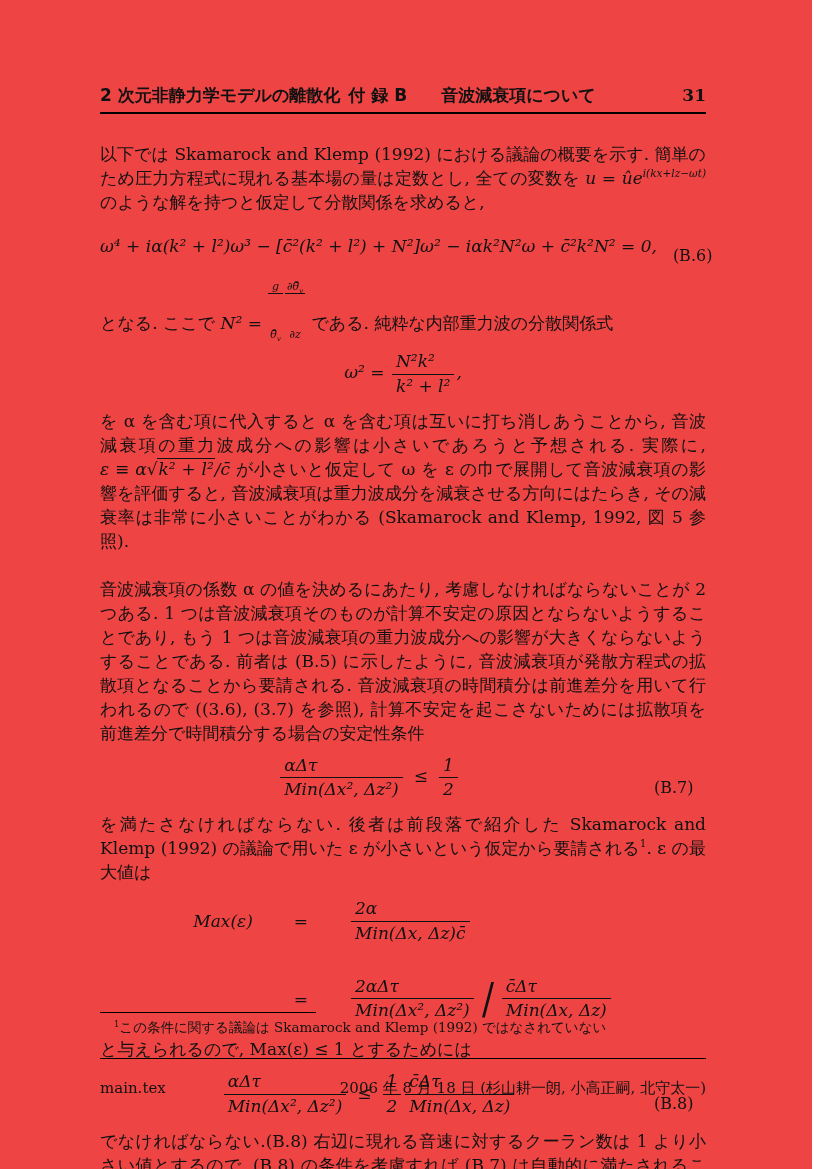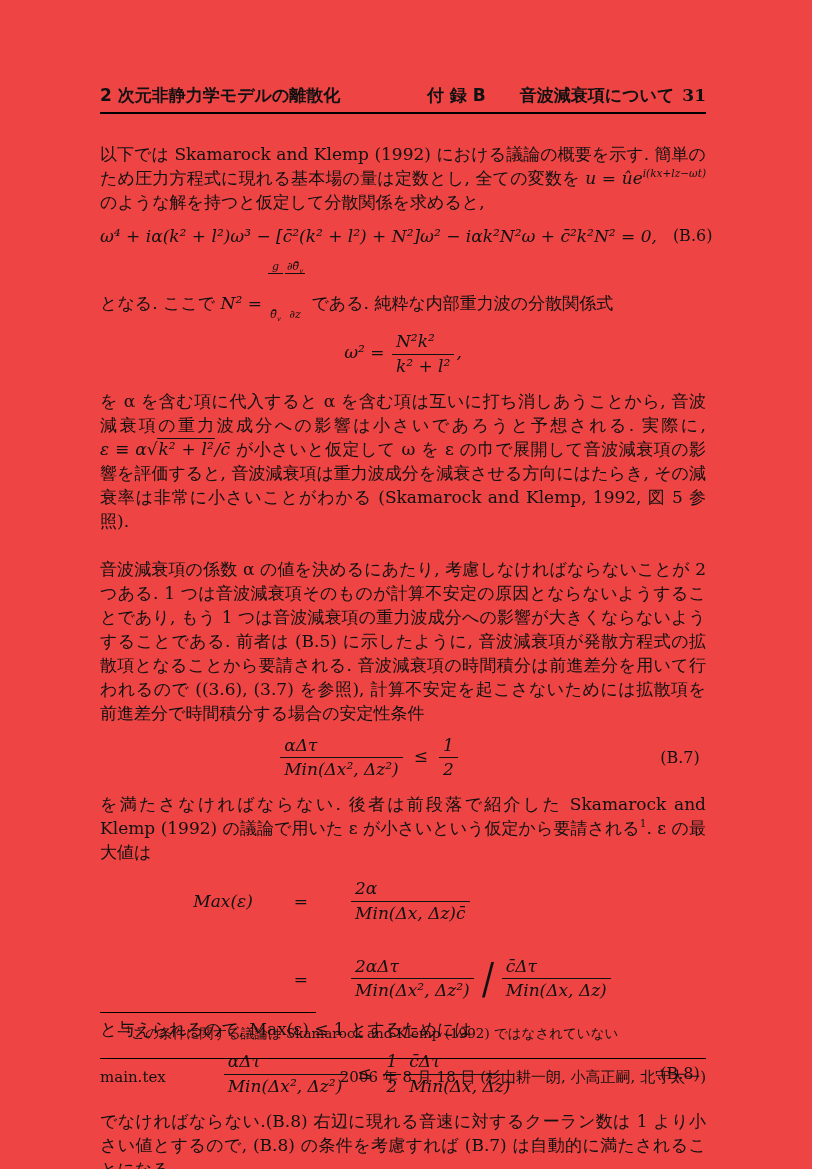--- a/index.html
+++ b/index.html
@@ -17,7 +17,7 @@
     font-weight:bold; font-size:17px; white-space:nowrap;
   }
   .ph-left, .ph-center { font-family:"DejaVu Sans","Liberation Sans",sans-serif; }
-  .ph-center { flex:1; text-align:right; }
+  .ph-center { flex:1; text-align:left; }
   .ph-page { font-family:"DejaVu Serif","Liberation Serif",serif; }
   
   .content { position:absolute; top:142px; left:100px; width:606px; font-size:17px; line-height:24px; }

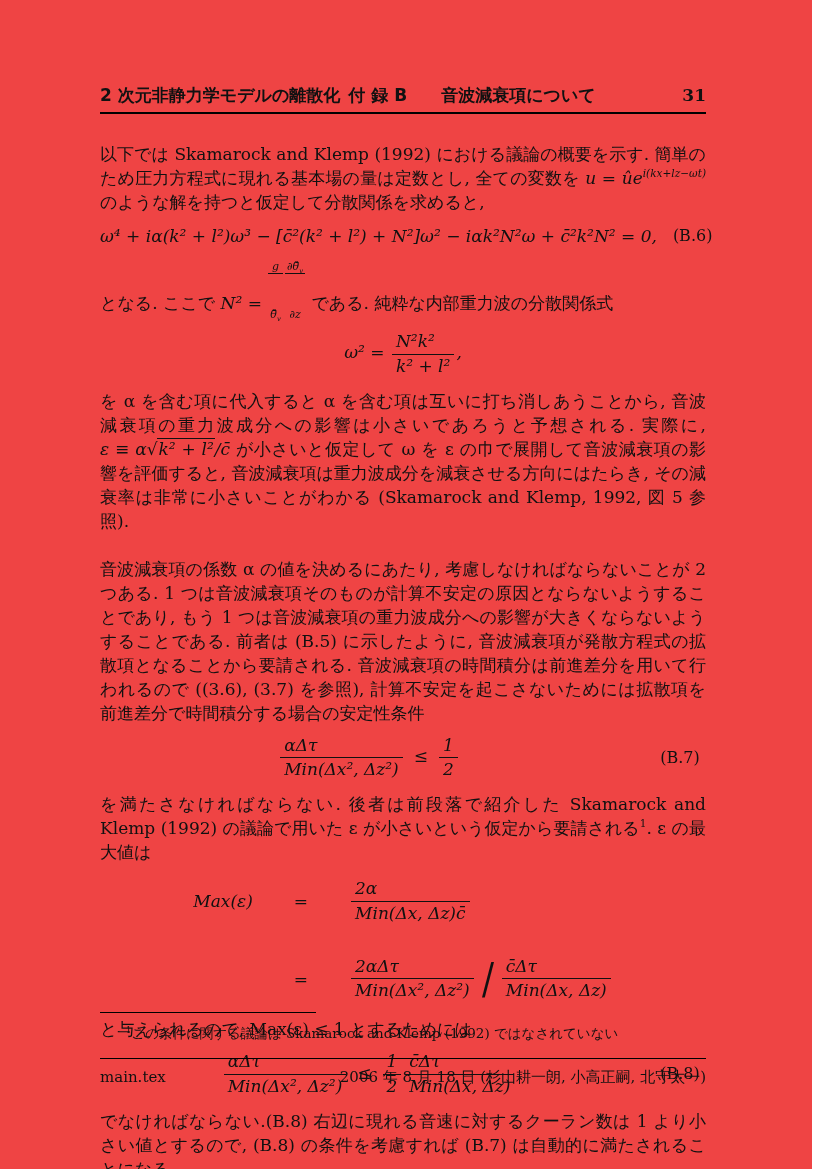--- a/index.html
+++ b/index.html
@@ -30,7 +30,7 @@
   
   .eqrow { display:flex; align-items:center; margin:10px 0 12px;gap:16px; }
   .eqbody { flex:1; text-align:center; font-size:17px; font-style:italic; white-space:nowrap; }
-  .eqno { width:52px; text-align:center; font-size:16px; font-style:normal; }
+  .eqno { width:52px; text-align:left; font-size:16px; font-style:normal;margin-top:20px; }
   .frac { display:inline-block; vertical-align:middle; text-align:left; line-height:1.25; margin:0 2px; }
   .frac .num { display:block; border-bottom:1px solid currentColor; padding:0 4px 1px; }
   .frac .den { display:block; padding:1px 4px 0; }

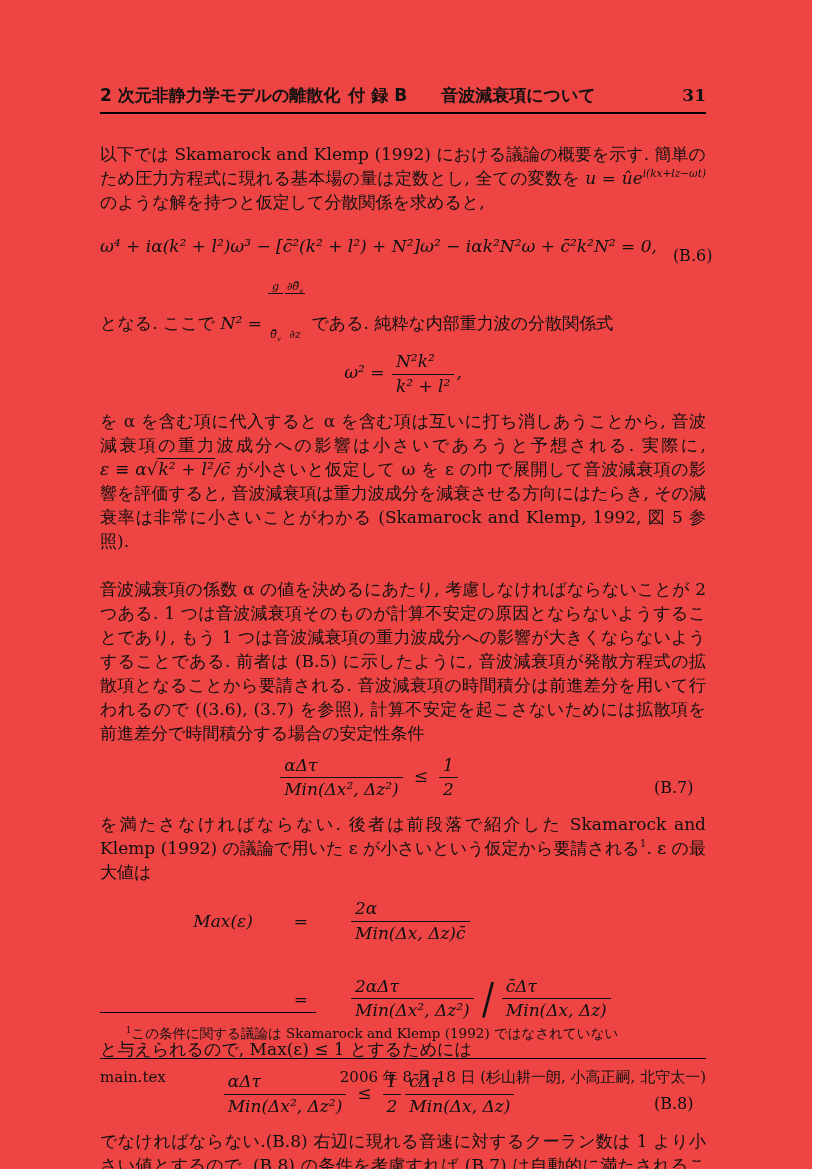--- a/index.html
+++ b/index.html
@@ -49,7 +49,7 @@
   
   .footnote-block { position:absolute; top:1012px; left:100px; width:606px; }
   .fn-rule { width:216px; border-top:1px solid #000; height:0; margin-bottom:6px; }
-  .footnote { font-size:13.5px; margin:12px; padding-left:14px; }
+  .footnote { font-size:13.5px; margin:0; padding-left:14px; }
   .pagefoot {
     position:absolute; top:1058px; left:100px; width:606px;
     border-top:1px solid #000; padding-top:9px;

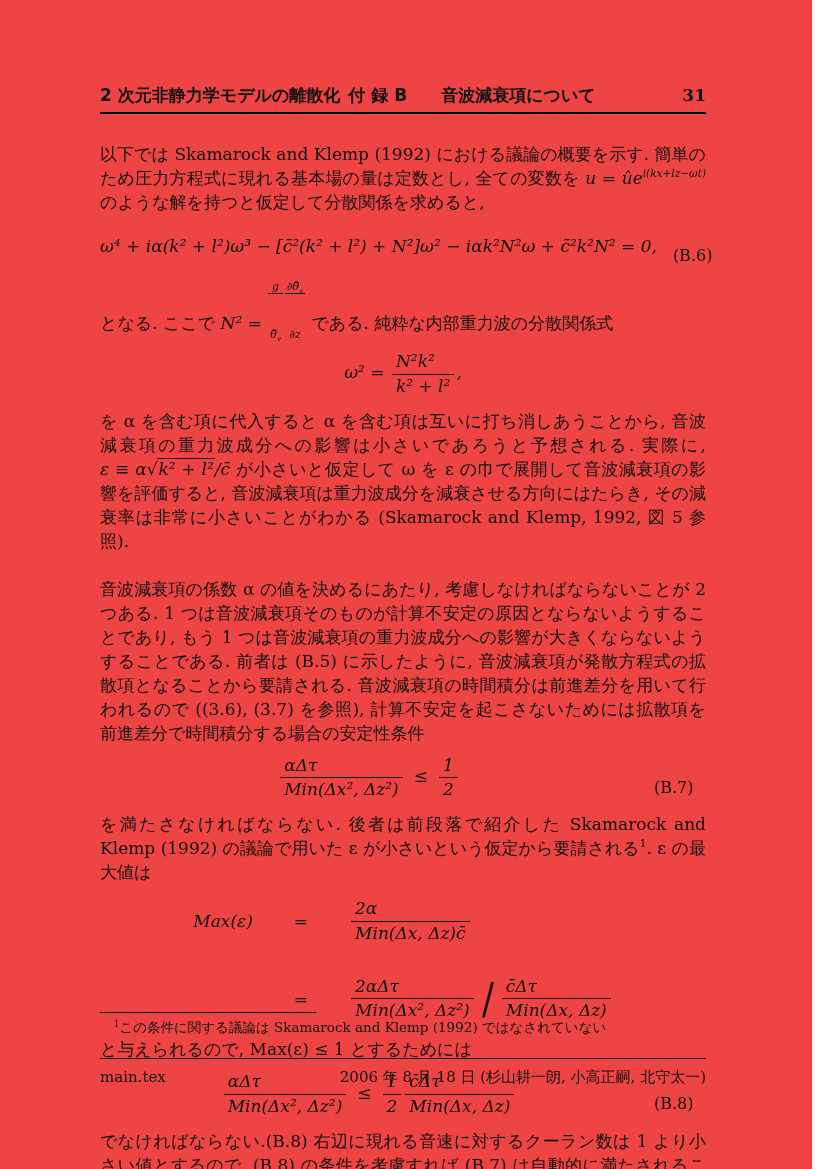--- a/index.html
+++ b/index.html
@@ -52,7 +52,7 @@
   .footnote { font-size:13.5px; margin:0; padding-left:14px; }
   .pagefoot {
     position:absolute; top:1058px; left:100px; width:606px;
-    border-top:1px solid #000; padding-top:9px;
+    border-top:1px solid #000; padding-top:20px;
     display:flex; justify-content:space-between; font-size:15px;
   }
 </style>

